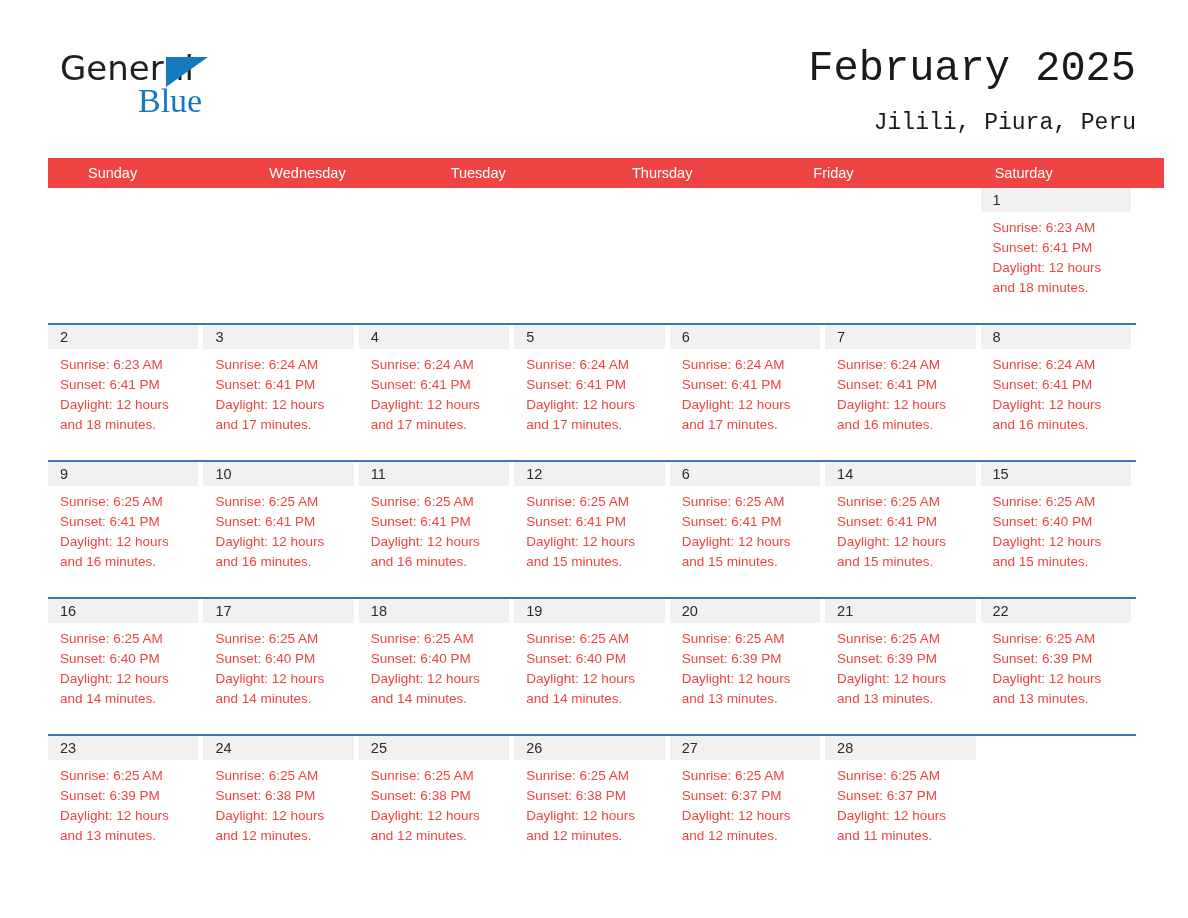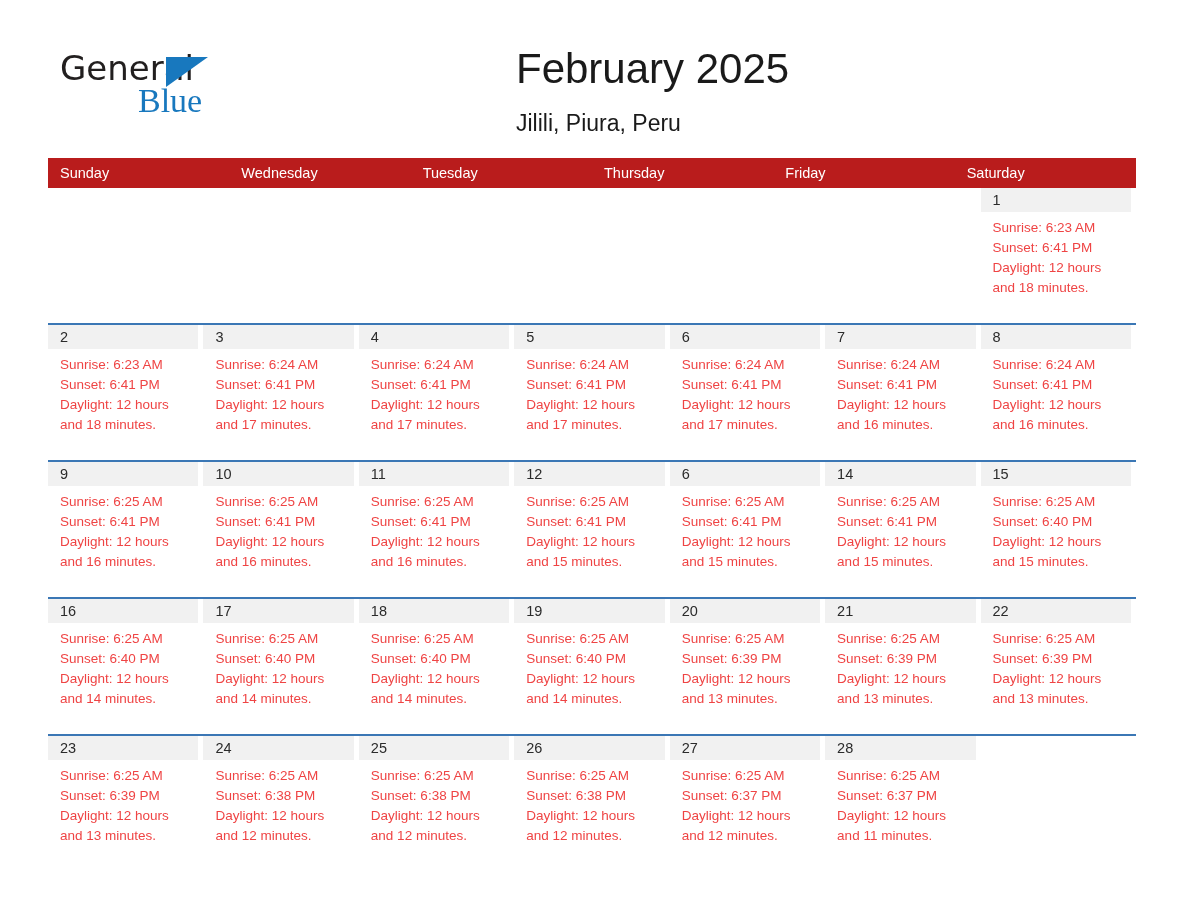--- a/index.html
+++ b/index.html
@@ -70,8 +70,9 @@
     position: absolute;
     right: 0;
     top: 0;
-    text-align: left;
+    text-align: right;
     width: 620px;
+    font-family: Liberation Mono, monospace;
   }
   .cal-title {
     font-size: 42px;

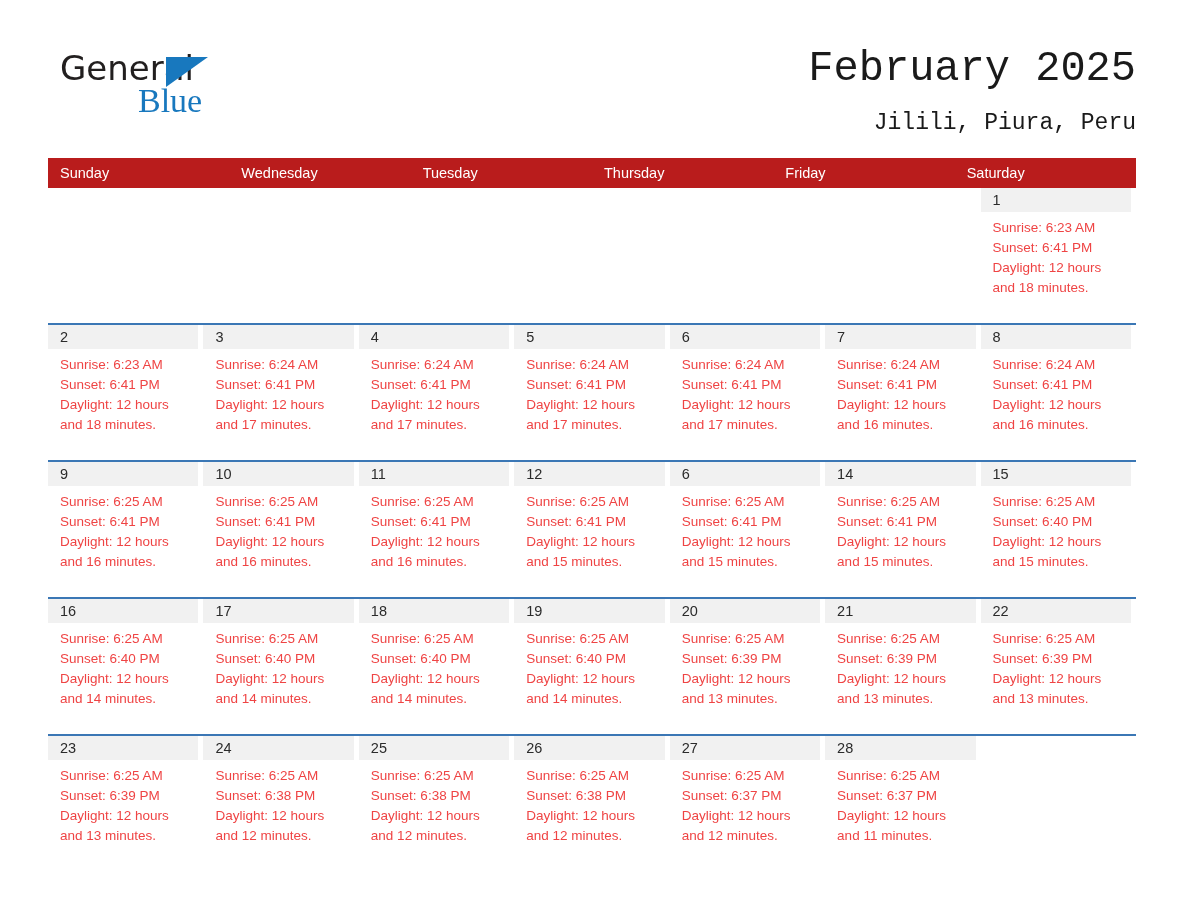--- a/index.html
+++ b/index.html
@@ -99,8 +99,9 @@
   .weekhead {
     display: flex;
     width: 1088px;
-    background: #b91c1c;
+    background: #ef4444;
     height: 30px;
+    padding-left: 28px;
   }
   .weekhead .cell {
     flex: 1 1 0;

